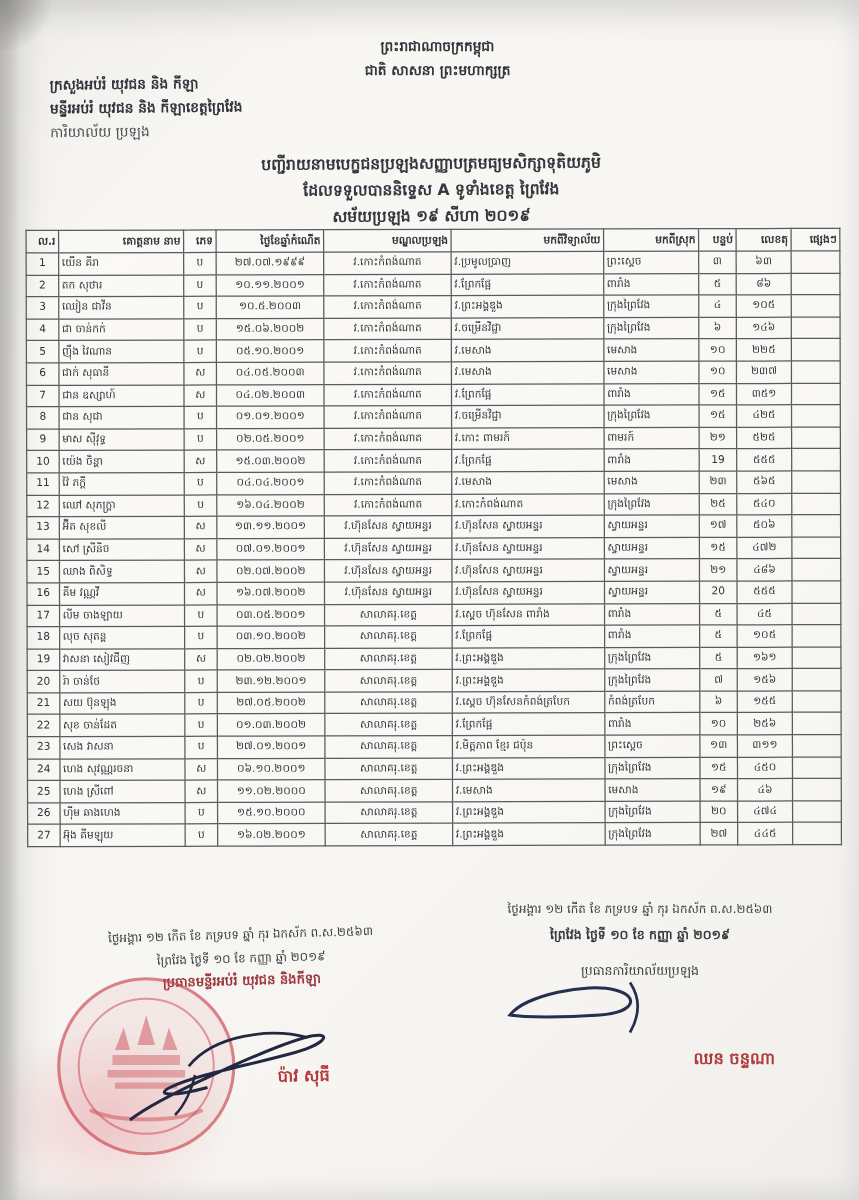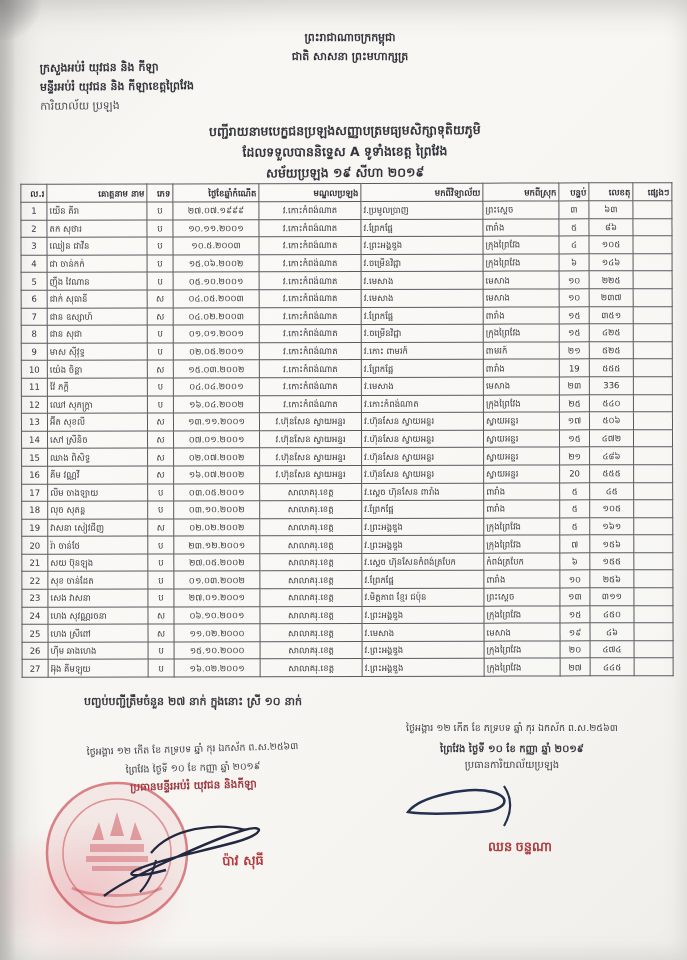--- a/index.html
+++ b/index.html
@@ -256,7 +256,7 @@
           <td class="c-school">វ.មេសាង</td>
           <td class="c-district">មេសាង</td>
           <td class="c-room">២៣</td>
-          <td class="c-desk">336</td>
+          <td class="c-desk">៥៦៥</td>
           <td class="c-remark"></td>
         </tr>
         <tr>

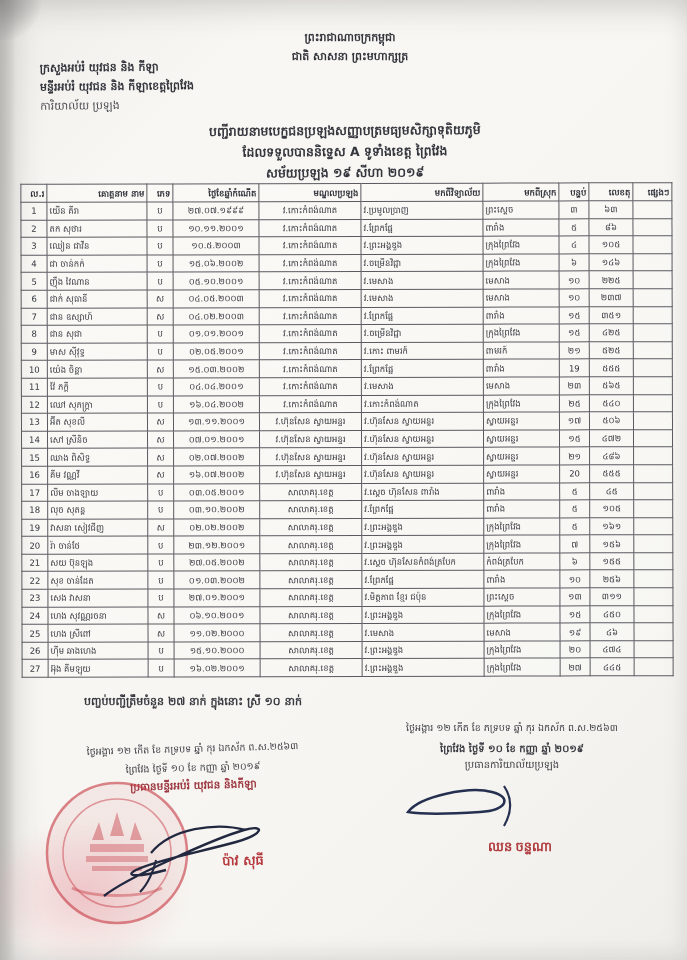--- a/index.html
+++ b/index.html
@@ -454,7 +454,6 @@
       </tbody>
   </table>
 
-  <div class="note kh">បញ្ចប់បញ្ជីត្រឹមចំនួន ២៧ នាក់ ក្នុងនោះ ស្រី ១០ នាក់</div>
 
   <div class="sign-right">
     <div class="lunar kh">ថ្ងៃអង្គារ ១២ កើត ខែ ភទ្របទ ឆ្នាំ កុរ ឯកស័ក ព.ស.២៥៦៣</div>

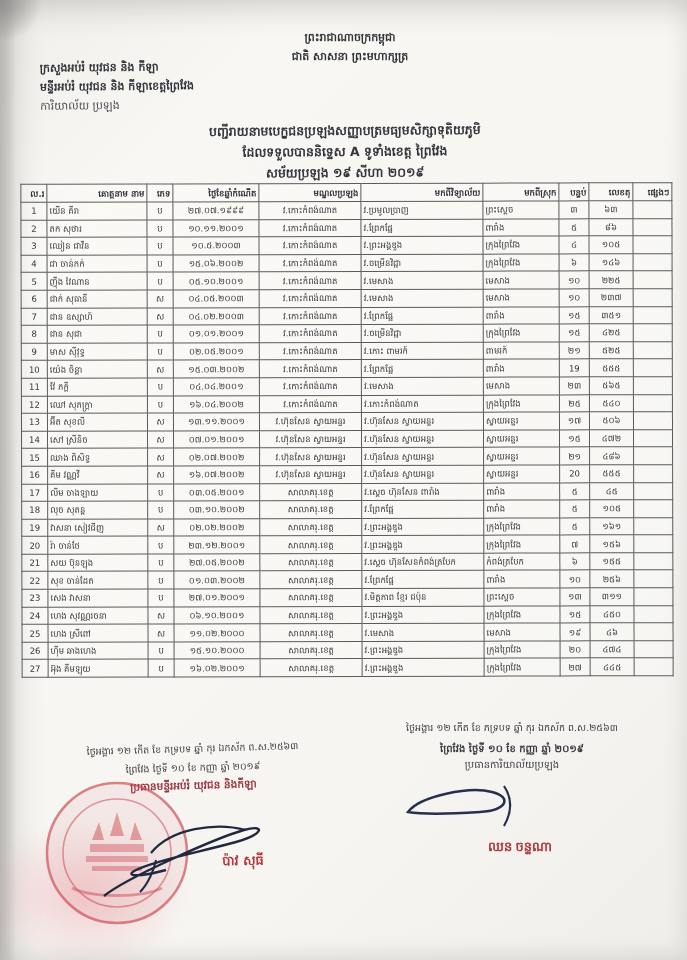--- a/index.html
+++ b/index.html
@@ -60,7 +60,7 @@
     font-size:10px;line-height:15px;color:#3a3b42;}
   .sign-right .lunar{font-size:9.5px;}
   .sign-right .pdate{margin-top:6px;font-weight:bold;}
-  .sign-right .role{margin-top:1px;}
+  .sign-right .role{margin-top:14px;}
   .sig-r{position:absolute;top:778px;left:400px;}
   .name-right{position:absolute;top:838px;left:420px;width:200px;text-align:center;
     font-weight:bold;font-size:13px;color:#b03b3e;font-family:Liberation Serif, serif;}

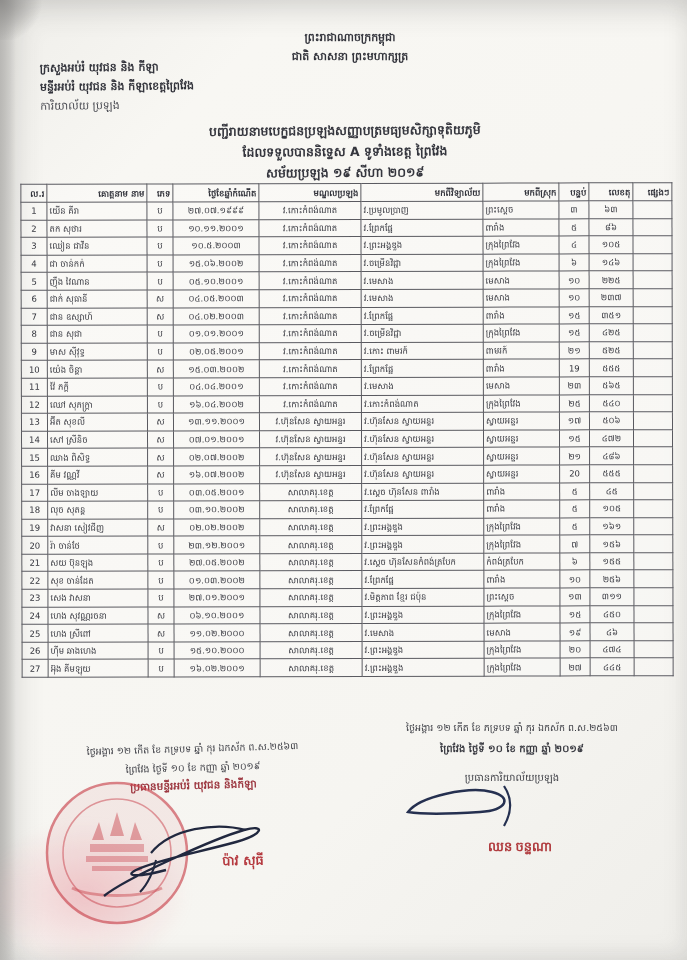--- a/index.html
+++ b/index.html
@@ -62,8 +62,8 @@
   .sign-right .pdate{margin-top:6px;font-weight:bold;}
   .sign-right .role{margin-top:14px;}
   .sig-r{position:absolute;top:778px;left:400px;}
-  .name-right{position:absolute;top:838px;left:420px;width:200px;text-align:center;
-    font-weight:bold;font-size:13px;color:#b03b3e;font-family:Liberation Serif, serif;}
+  .name-right{position:absolute;top:838px;left:420px;width:200px;text-align:right;
+    font-weight:bold;font-size:13px;color:#b03b3e;}
 
   .sign-left{position:absolute;top:742px;left:48px;width:290px;text-align:center;
     font-size:9.5px;line-height:14px;color:#3a3b42;transform:rotate(-1.6deg);}

